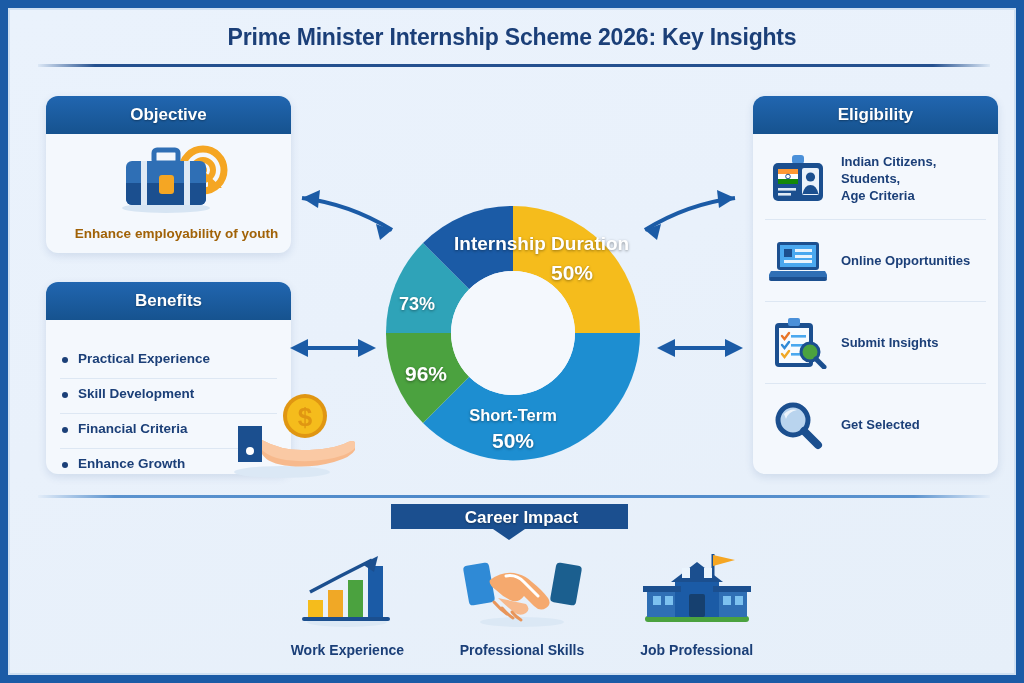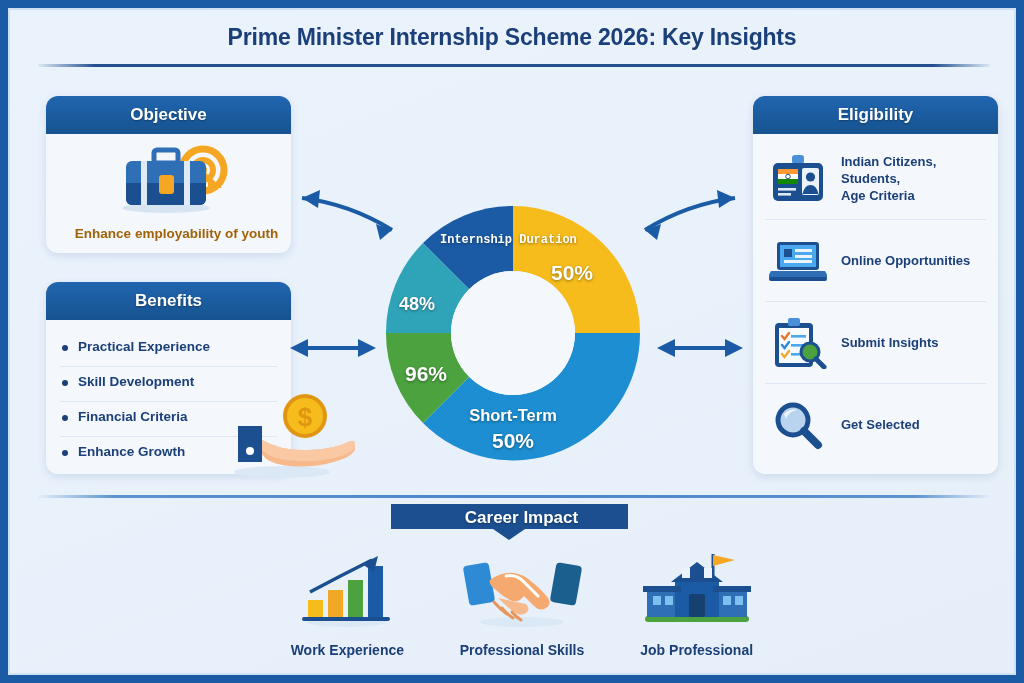--- a/index.html
+++ b/index.html
@@ -90,7 +90,7 @@
     text-shadow: 0 1px 3px rgba(0,0,0,0.40);
     white-space: nowrap;
   }
-  #lbl-duration-name { left: 430px; top: 223px; font-size: 12px; font-family: Liberation Mono, monospace; }
+  #lbl-duration-name { left: 444px; top: 223px; font-size: 19px; }
   #lbl-duration-val  { left: 541px; top: 251px; font-size: 21px; }
   #lbl-short-name    { left: 503px; top: 396px; font-size: 16.5px; transform: translateX(-50%); }
   #lbl-short-val     { left: 503px; top: 419px; font-size: 21px; transform: translateX(-50%); }

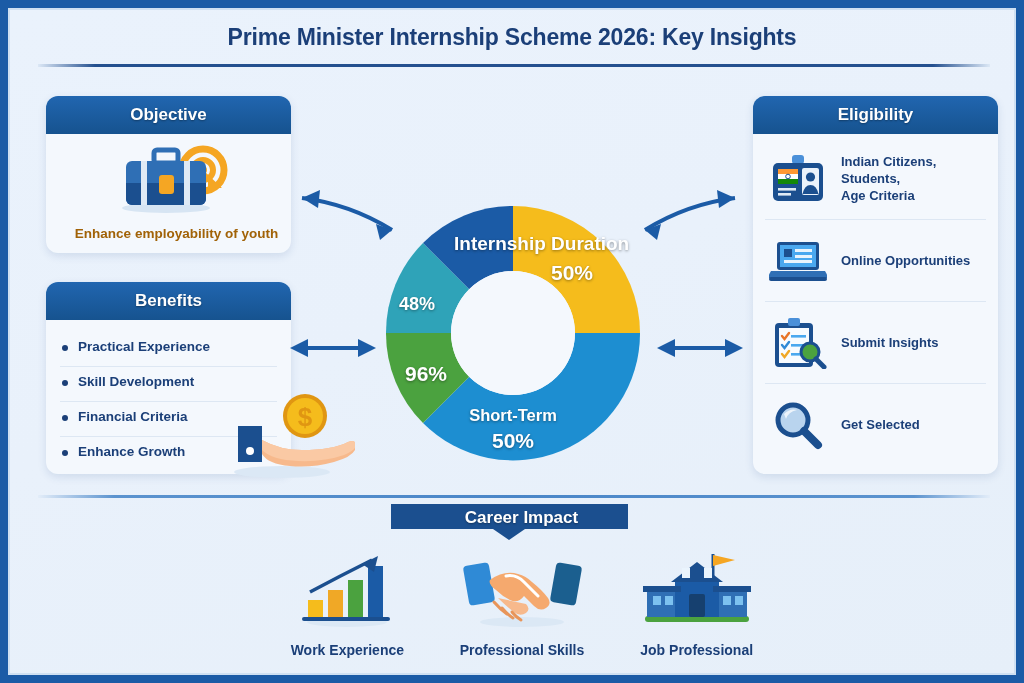--- a/index.html
+++ b/index.html
@@ -272,7 +272,7 @@
   <div class="donut-lbl" id="lbl-short-name">Short-Term</div>
   <div class="donut-lbl" id="lbl-short-val">50%</div>
   <div class="donut-lbl" id="lbl-green">96%</div>
-  <div class="donut-lbl" id="lbl-teal">48%</div>
+  <div class="donut-lbl" id="lbl-teal">73%</div>
 
   <svg class="arrow-svg" style="left:270px;top:166px;" width="120" height="80" viewBox="0 0 120 80">
     <path d="M22 22 Q70 28 112 54" stroke="#1b5ba6" stroke-width="4" fill="none"></path>

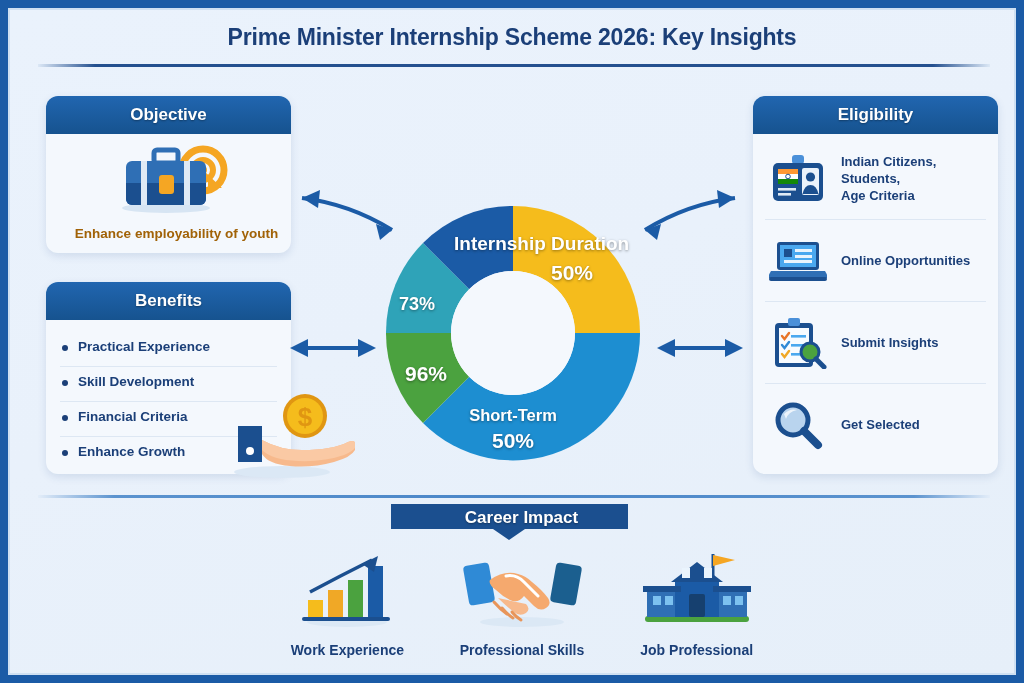--- a/index.html
+++ b/index.html
@@ -60,7 +60,7 @@
   }
 
   
-  .ben-list { list-style: none; margin-top: 2px; }
+  .ben-list { list-style: none; margin-top: 14px; }
   .ben-item {
     position: relative;
     color: #1b3f78; font-size: 13.5px; font-weight: bold;

